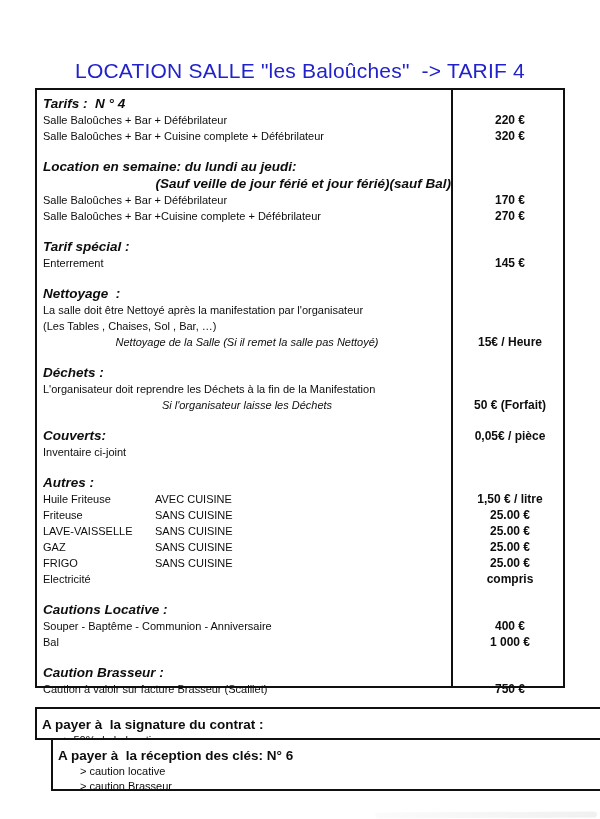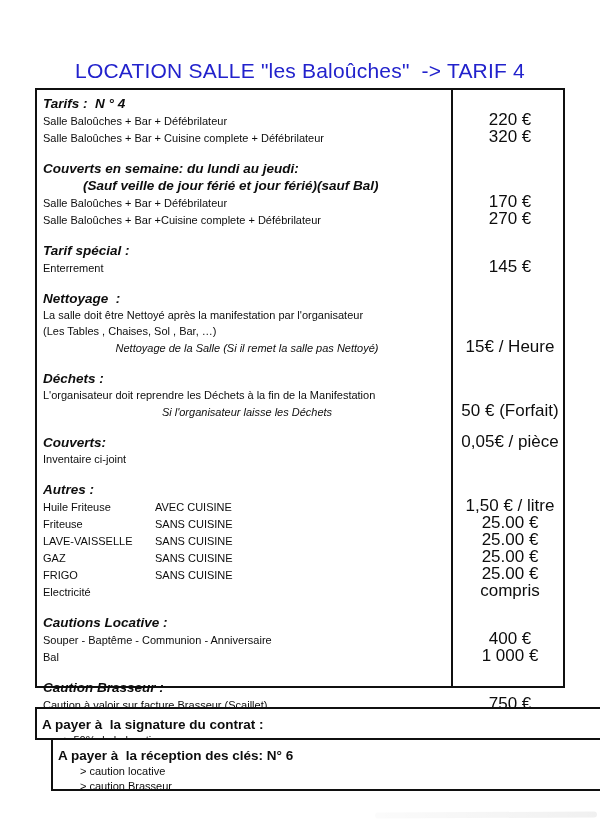--- a/index.html
+++ b/index.html
@@ -38,8 +38,8 @@
   .cell-right {
     flex:0 0 auto; width:106px;
     text-align:center;
-    font-size:17px; line-height:16px;
-    font-weight:normal; font-style:normal;
+    font-size:12px; line-height:16px;
+    font-weight:bold; font-style:normal;
     white-space:pre;
   }
   .row.heading .cell-left {

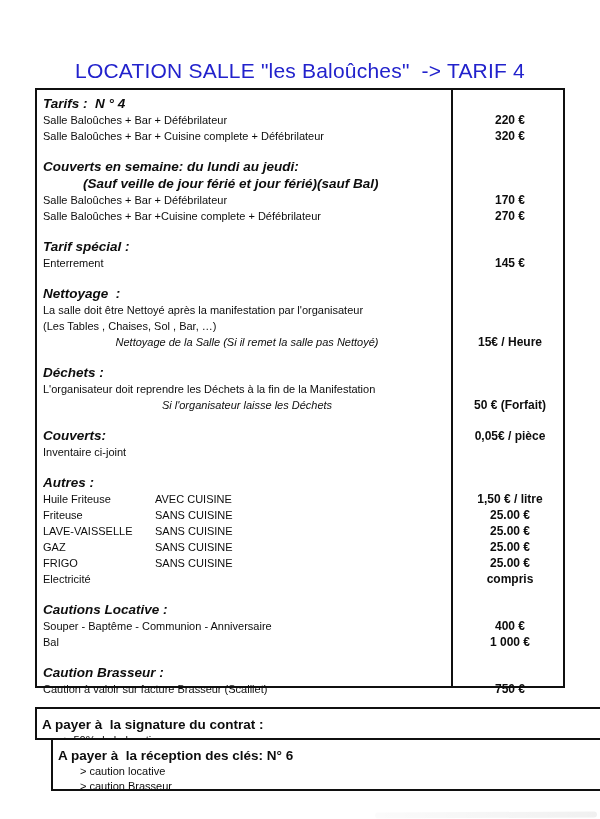--- a/index.html
+++ b/index.html
@@ -102,7 +102,7 @@
         </div>
         <div class="spacer"></div>
         <div class="row heading">
-          <div class="cell-left">Couverts en semaine: du lundi au jeudi:</div>
+          <div class="cell-left">Location en semaine: du lundi au jeudi:</div>
           <div class="cell-right"></div>
         </div>
         <div class="row heading indent">

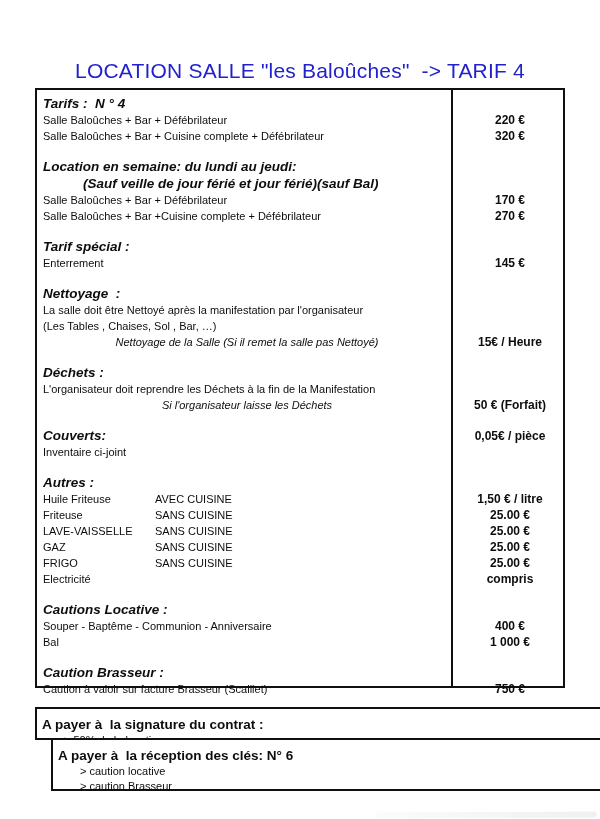--- a/index.html
+++ b/index.html
@@ -46,7 +46,7 @@
     font-weight:bold; font-style:italic;
     font-size:13.5px; line-height:17px;
   }
-  .row.heading.indent .cell-left { padding-left:40px; }
+  .row.heading.indent .cell-left { padding-left:40px;text-align:right; }
   .row.item .cell-left, .row.item2 .cell-left {
     font-size:11px; line-height:16px;
   }

